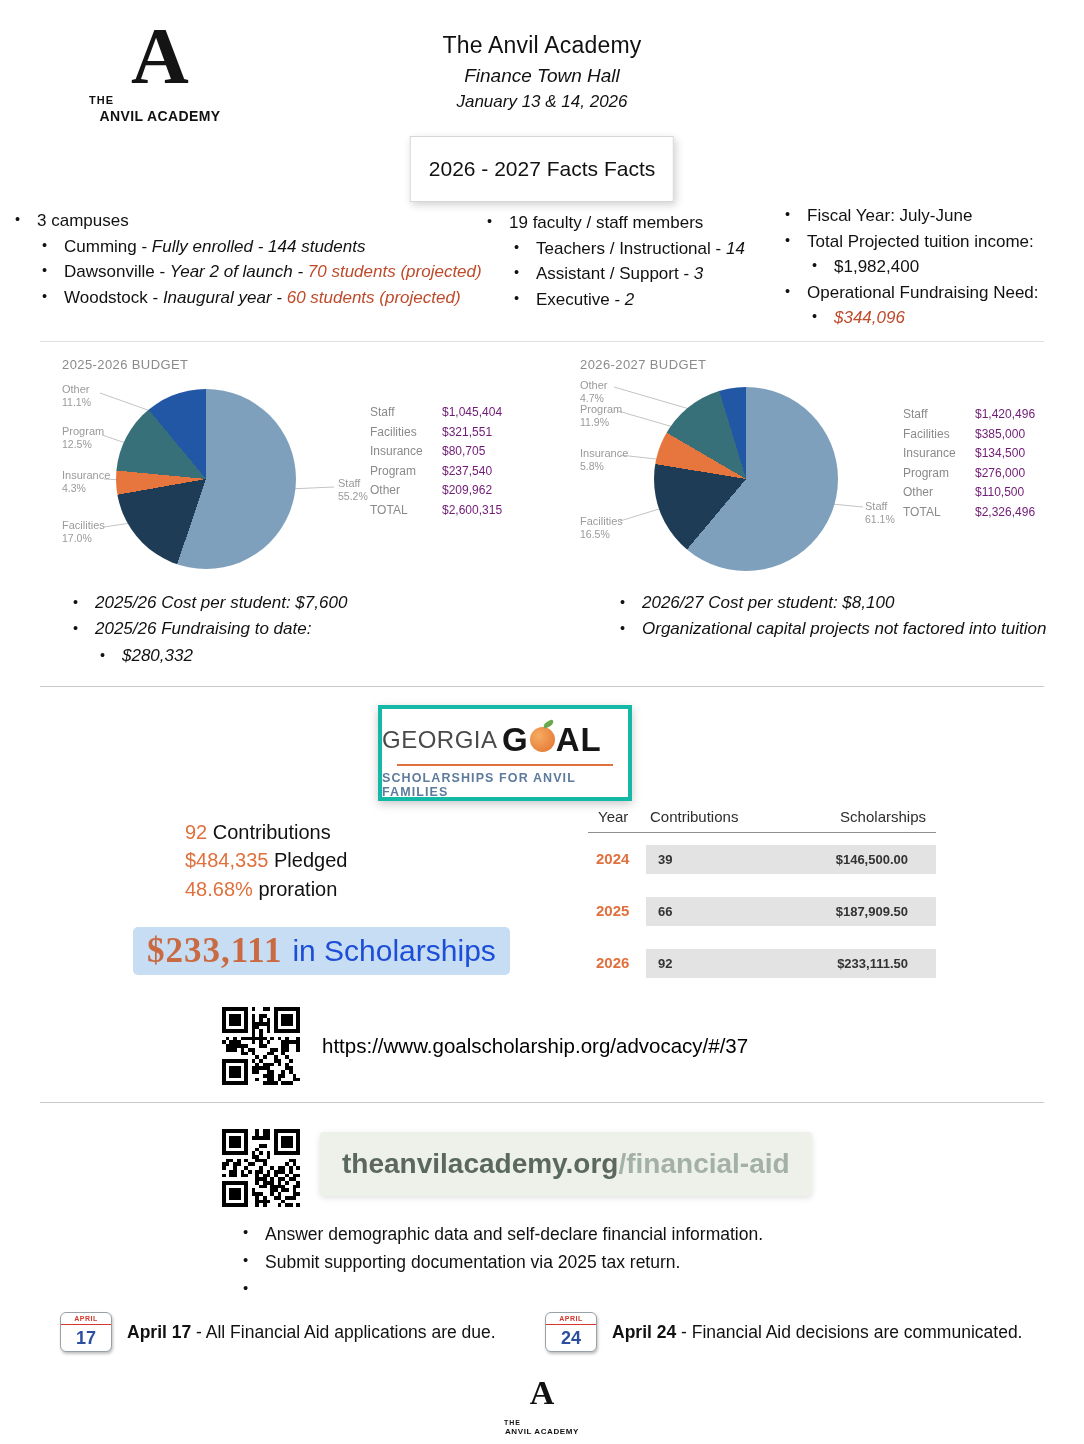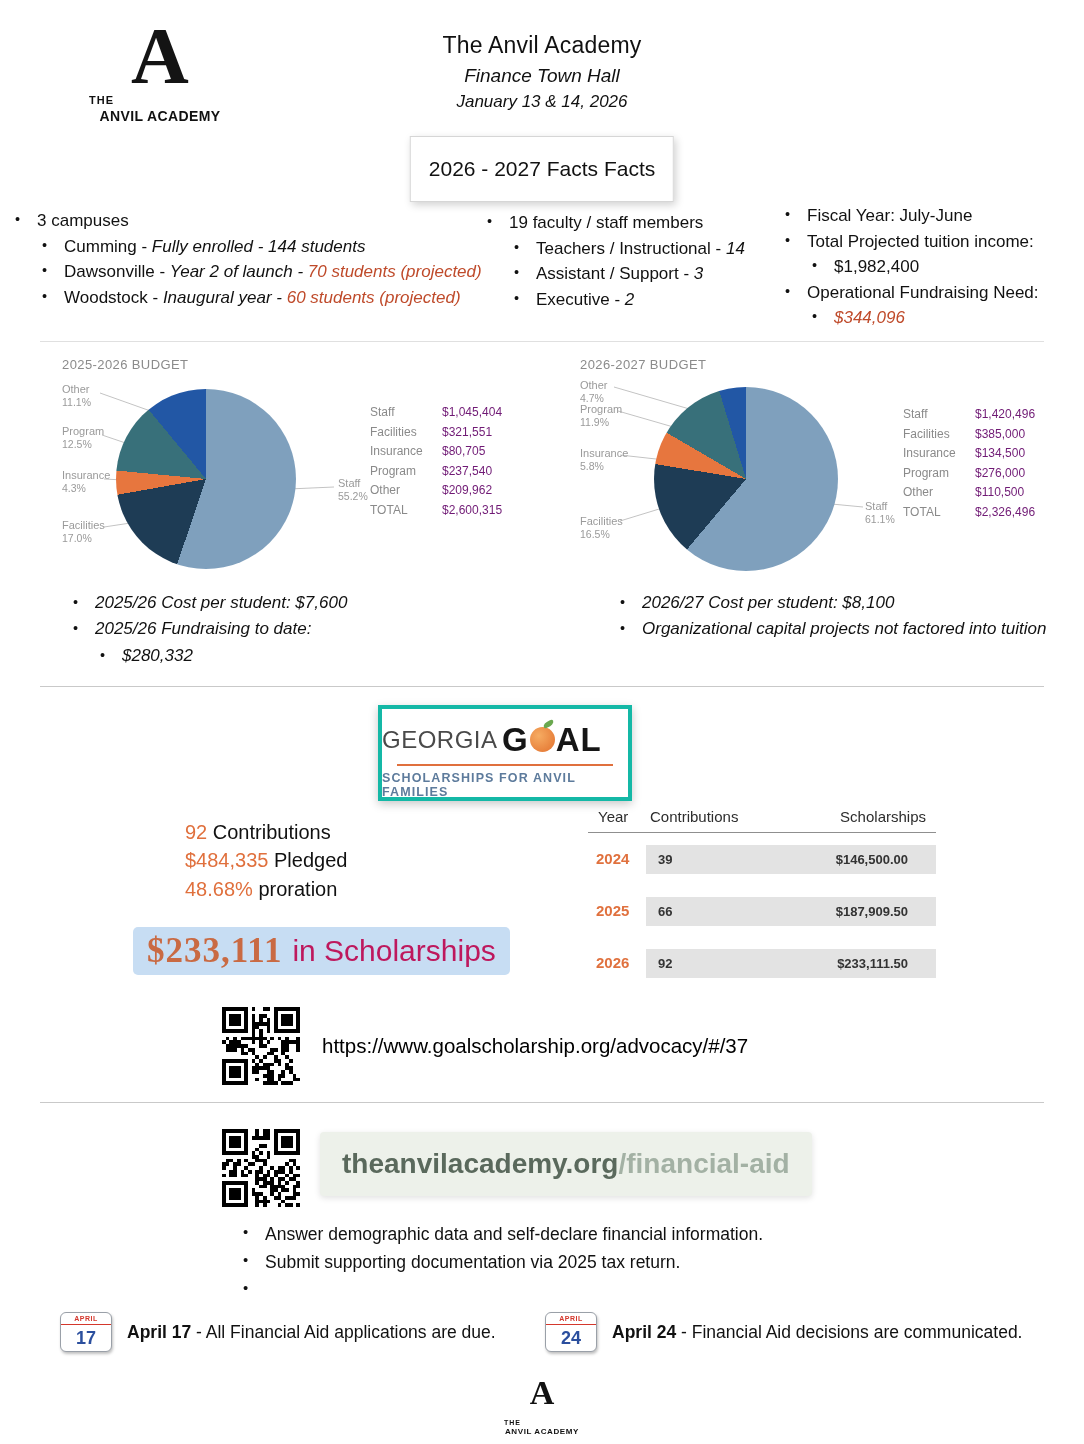--- a/index.html
+++ b/index.html
@@ -89,7 +89,7 @@
   .goal-banner { position:absolute; left:133px; top:927px; height:48px; display:inline-flex; align-items:center;
                  background:#c7ddf3; border-radius:5px; padding:0 14px; white-space:nowrap;justify-content:flex-end; }
   .gb-amount { font-family:"Liberation Serif", serif; font-weight:700; font-size:35px; color:#c96a43; letter-spacing:1px; }
-  .gb-text { font-size:30px; color:#be185d; margin-left:10px; }
+  .gb-text { font-size:30px; color:#1d4ed8; margin-left:10px; }
 
   .goal-table { position:absolute; left:588px; top:806px; width:348px; }
   .gt-header { position:relative; height:27px; border-bottom:1px solid #8f8f8f; font-size:15px; color:#2d2d2d; }

